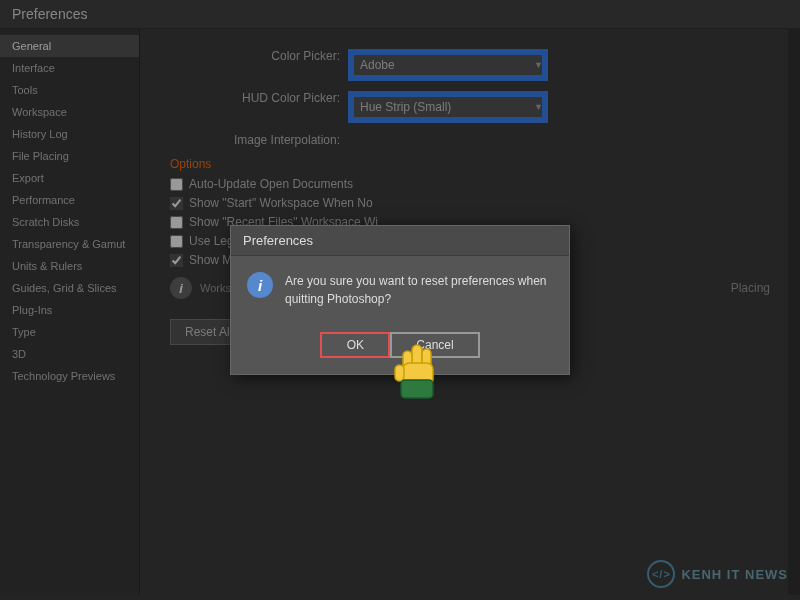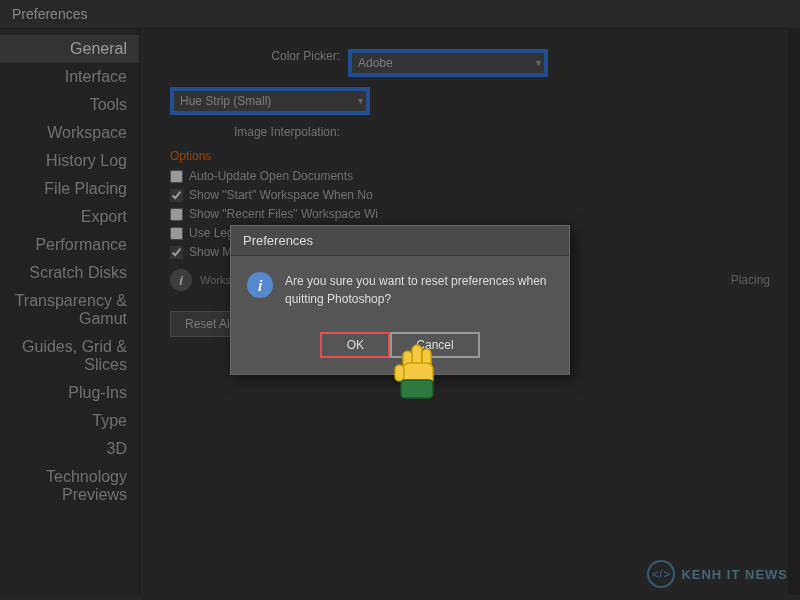--- a/index.html
+++ b/index.html
@@ -41,8 +41,7 @@
       padding: 5px 12px;
       cursor: pointer;
       color: #bbb;
-      font-size: 16px;
-      text-align: right;
+      font-size: 11px;
     }
 
     .sidebar-item.active {

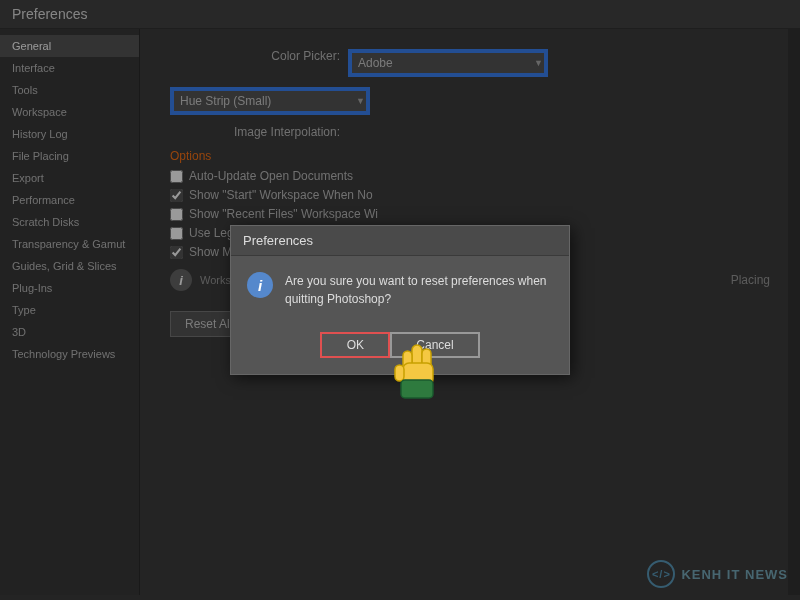--- a/index.html
+++ b/index.html
@@ -75,7 +75,7 @@
 
     .row-select {
       background: #555;
-      border: 4px solid #3b82f6;
+      border: 6px solid #3b82f6;
       color: #ccc;
       padding: 3px 20px 3px 6px;
       font-size: 12px;

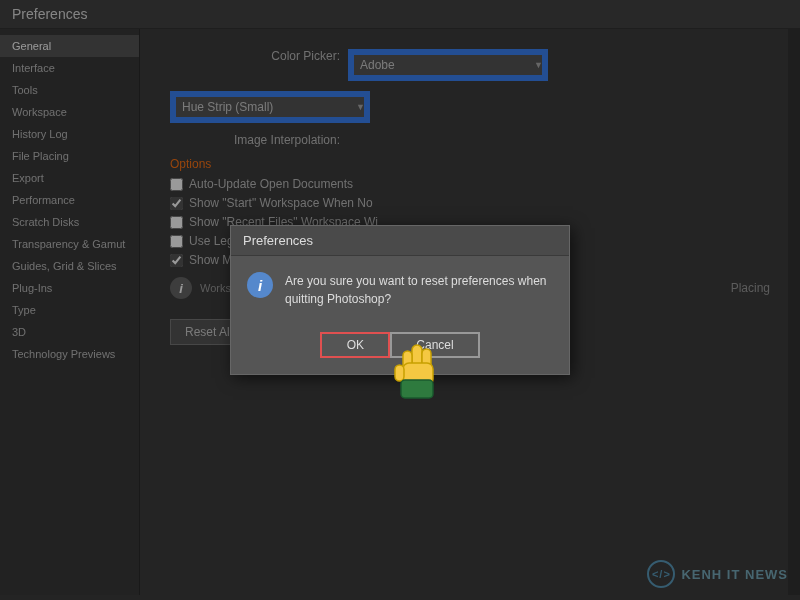--- a/index.html
+++ b/index.html
@@ -327,6 +327,7 @@
     </div>
 
     <div class="row">
+      <div class="row-label">HUD Color Picker:</div>
       <div class="select-wrapper">
         <select class="row-select">
           <option>Hue Strip (Small)</option>

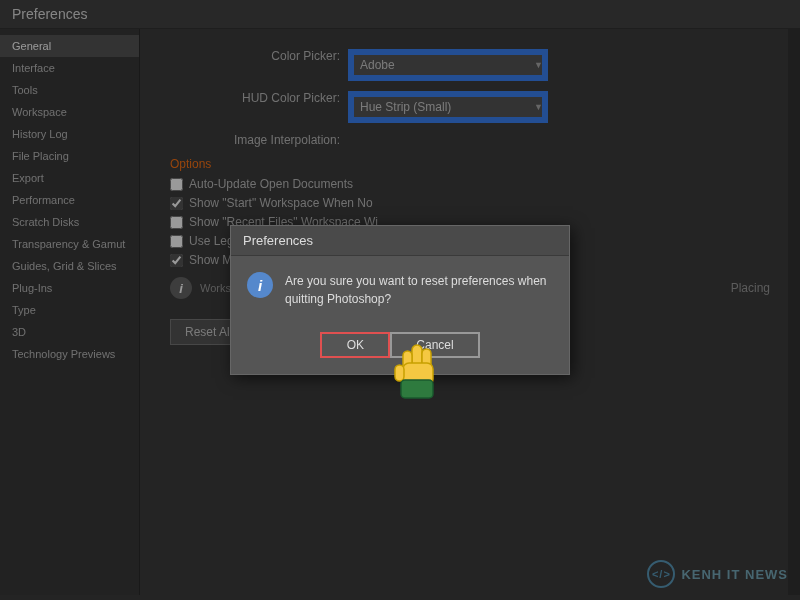--- a/index.html
+++ b/index.html
@@ -308,6 +308,7 @@
       <div class="sidebar-item">Performance</div>
       <div class="sidebar-item">Scratch Disks</div>
       <div class="sidebar-item">Transparency &amp; Gamut</div>
+      <div class="sidebar-item">Units &amp; Rulers</div>
       <div class="sidebar-item">Guides, Grid &amp; Slices</div>
       <div class="sidebar-item">Plug-Ins</div>
       <div class="sidebar-item">Type</div>

